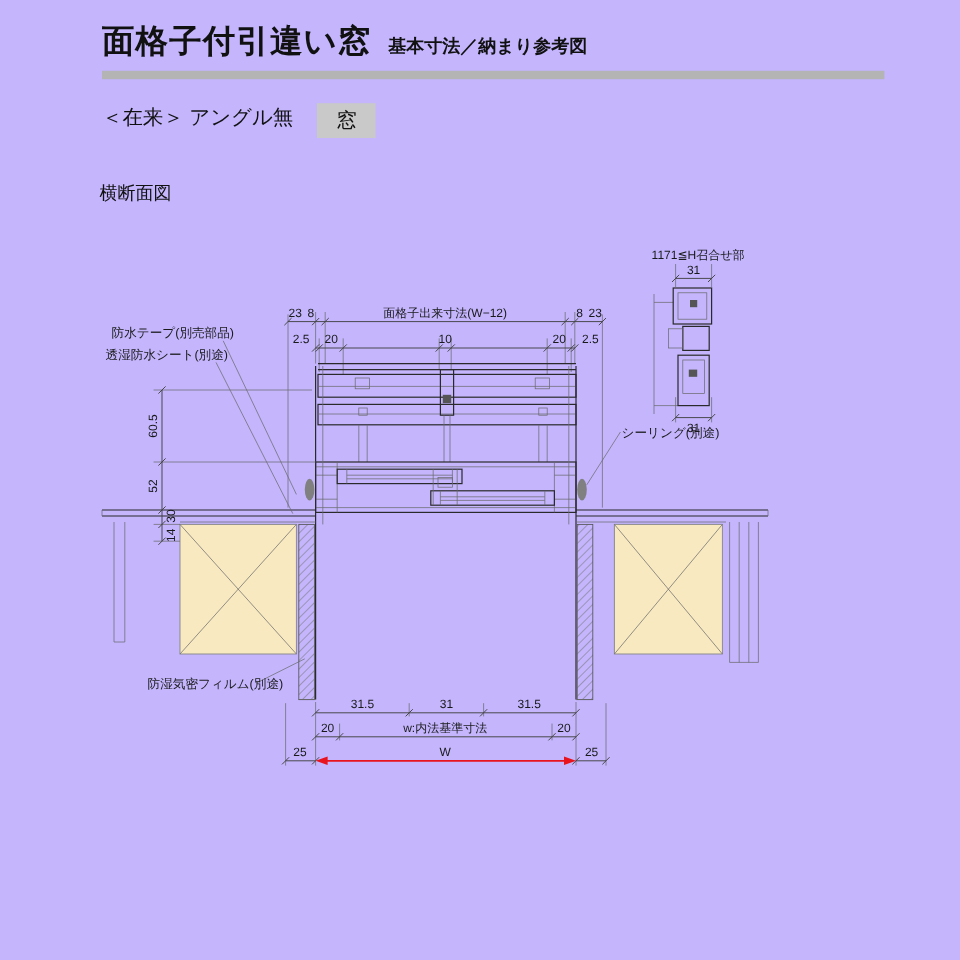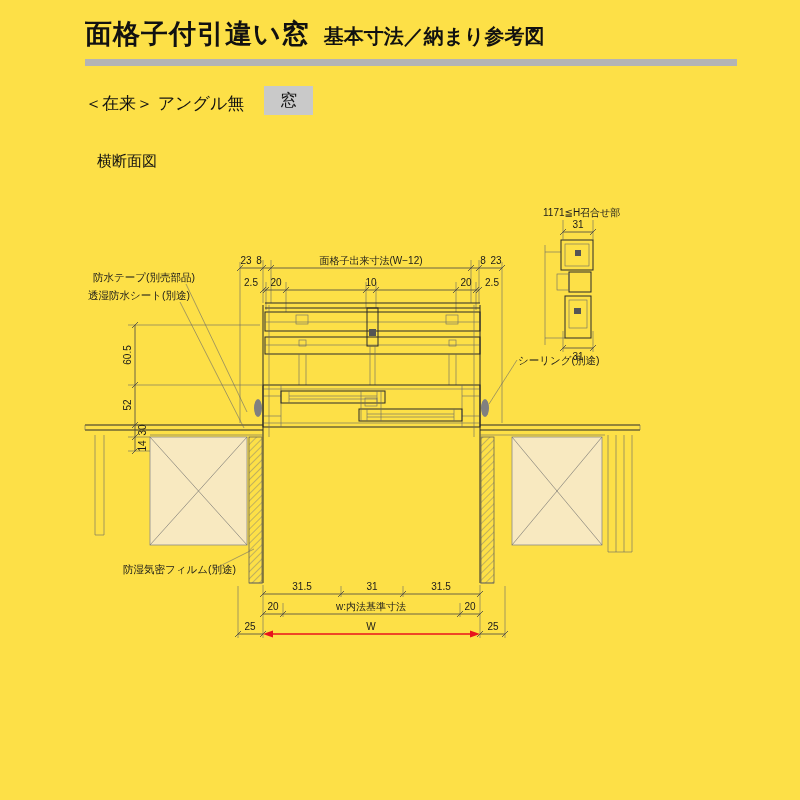--- a/index.html
+++ b/index.html
@@ -5,7 +5,7 @@
   *{margin:0;padding:0;box-sizing:border-box}
   html,body{width:800px;height:800px;background:#fff;overflow:hidden;
     font-family:"Liberation Sans","DejaVu Sans",sans-serif;color:#111}
-  .page{position:absolute;inset:0;background:#fde047}
+  .page{position:absolute;inset:0;background:#c4b5fd}
   .header{position:absolute;left:85px;top:16px;width:652px}
   .title-row{display:flex;align-items:baseline;gap:14px;white-space:nowrap}
   .title-main{font-size:27px;font-weight:bold;letter-spacing:1px}

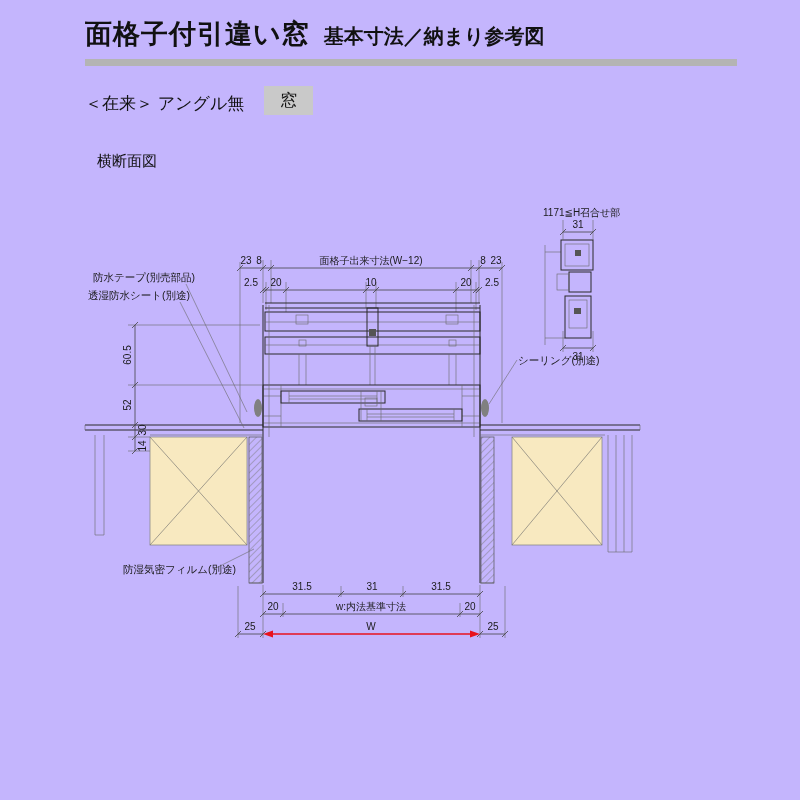--- a/index.html
+++ b/index.html
@@ -9,7 +9,7 @@
   .header{position:absolute;left:85px;top:16px;width:652px}
   .title-row{display:flex;align-items:baseline;gap:14px;white-space:nowrap}
   .title-main{font-size:27px;font-weight:bold;letter-spacing:1px}
-  .title-sub{font-size:20px;font-weight:bold}
+  .title-sub{font-size:15px;font-weight:bold}
   .title-rule{margin-top:7px;height:7px;background:#b4b4b4}
   .subheader{position:absolute;left:85px;top:86px;display:flex;align-items:flex-end;
     font-size:17px;white-space:nowrap}

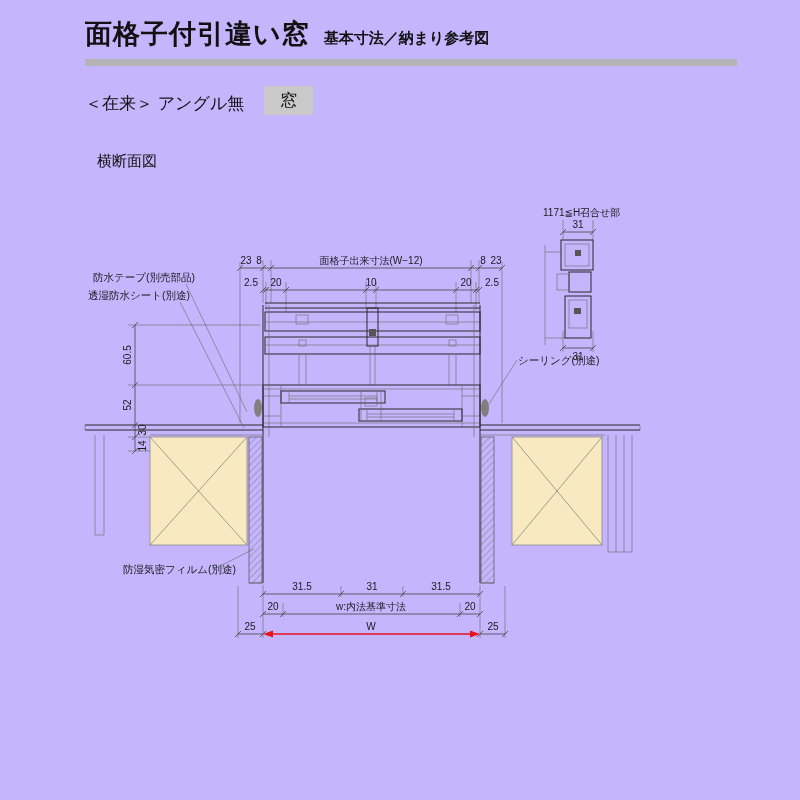--- a/index.html
+++ b/index.html
@@ -11,7 +11,7 @@
   .title-main{font-size:27px;font-weight:bold;letter-spacing:1px}
   .title-sub{font-size:15px;font-weight:bold}
   .title-rule{margin-top:7px;height:7px;background:#b4b4b4}
-  .subheader{position:absolute;left:85px;top:86px;display:flex;align-items:flex-end;
+  .subheader{position:absolute;left:85px;top:86px;display:flex;align-items:flex-start;
     font-size:17px;white-space:nowrap}
   .sub-prefix{margin-right:20px}
   .sub-highlight{background:#c9c9c9;padding:3px 16px;margin-right:40px}

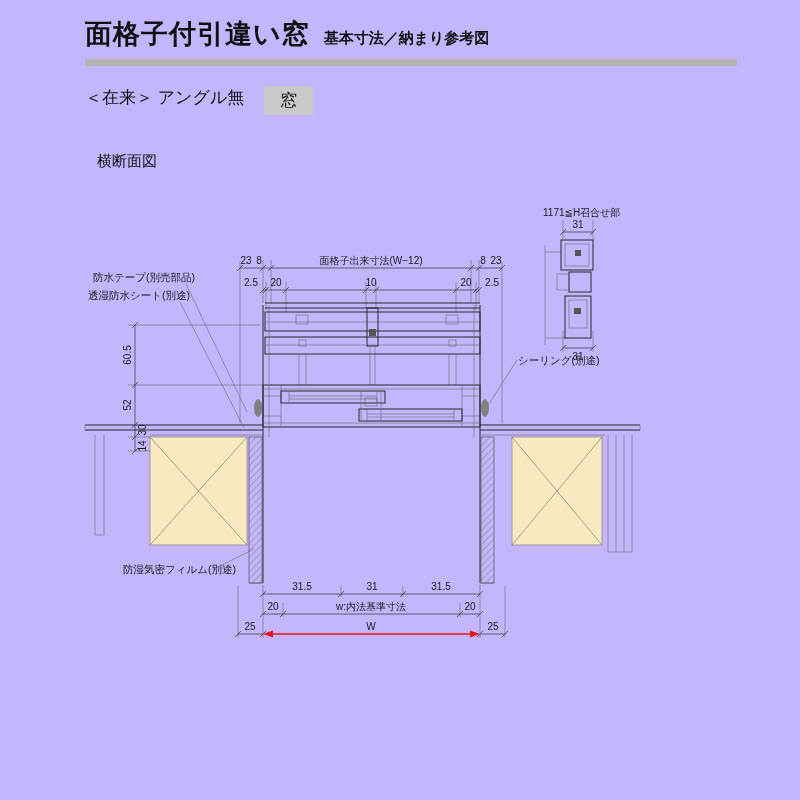--- a/index.html
+++ b/index.html
@@ -15,7 +15,7 @@
     font-size:17px;white-space:nowrap}
   .sub-prefix{margin-right:20px}
   .sub-highlight{background:#c9c9c9;padding:3px 16px;margin-right:40px}
-  .section-label{position:absolute;left:97px;top:152px;font-size:15px}
+  .section-label{position:absolute;left:83px;top:152px;font-size:15px}
   svg{position:absolute;left:0;top:0}
   svg text{font-family:"Liberation Sans","DejaVu Sans",sans-serif;fill:#1a1a1a}
   .d{font-size:10px}

